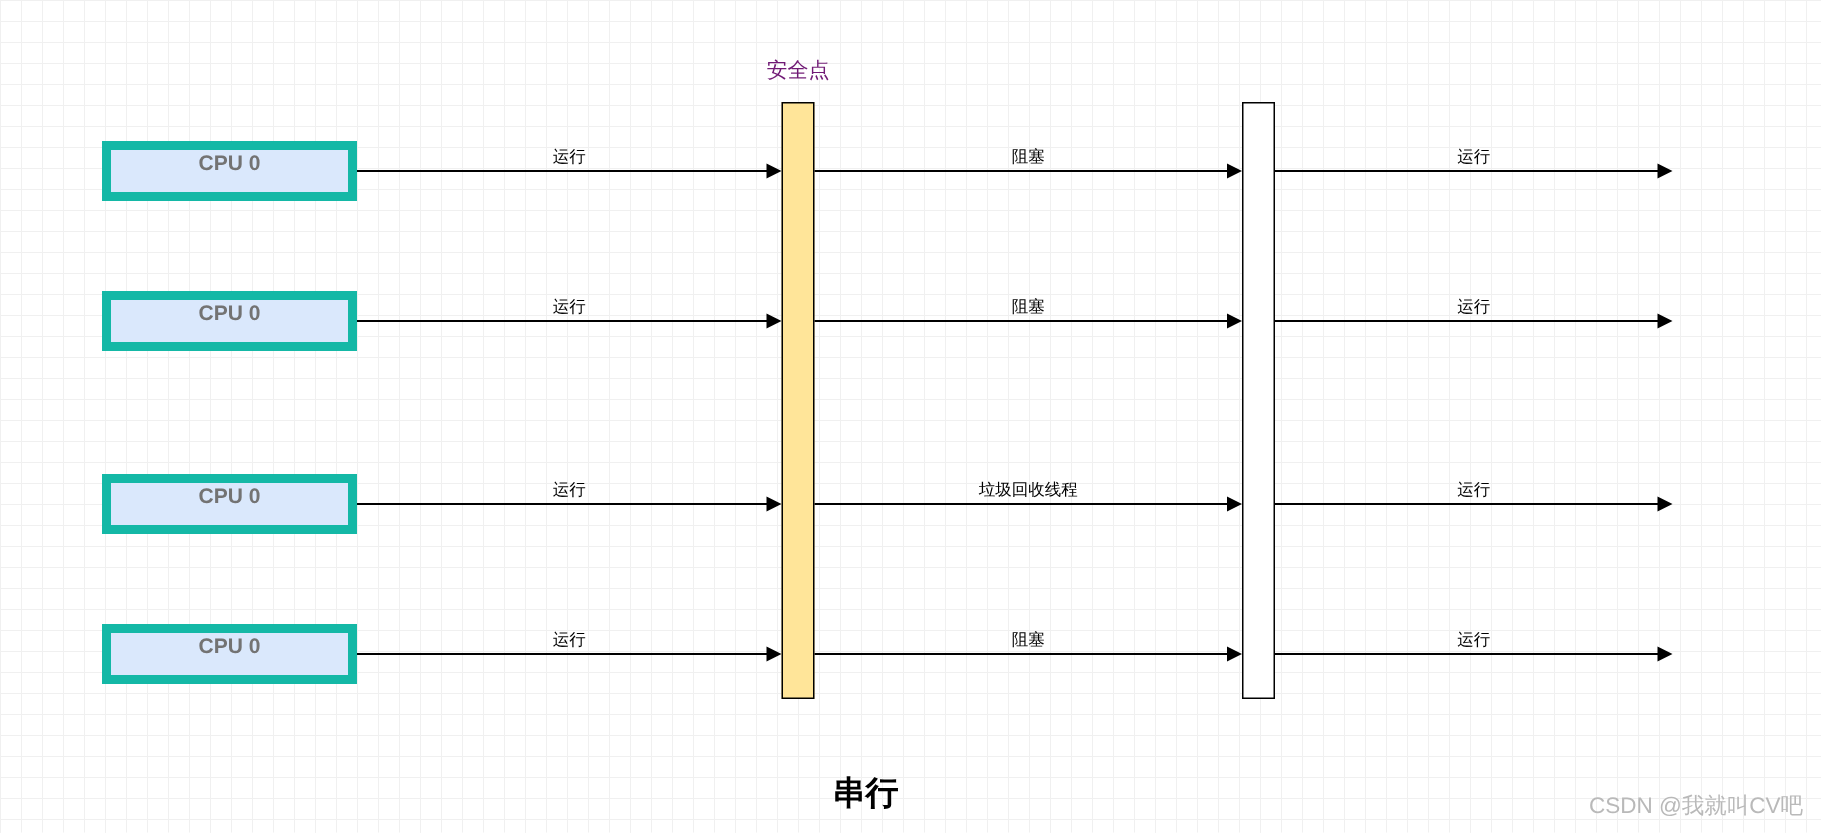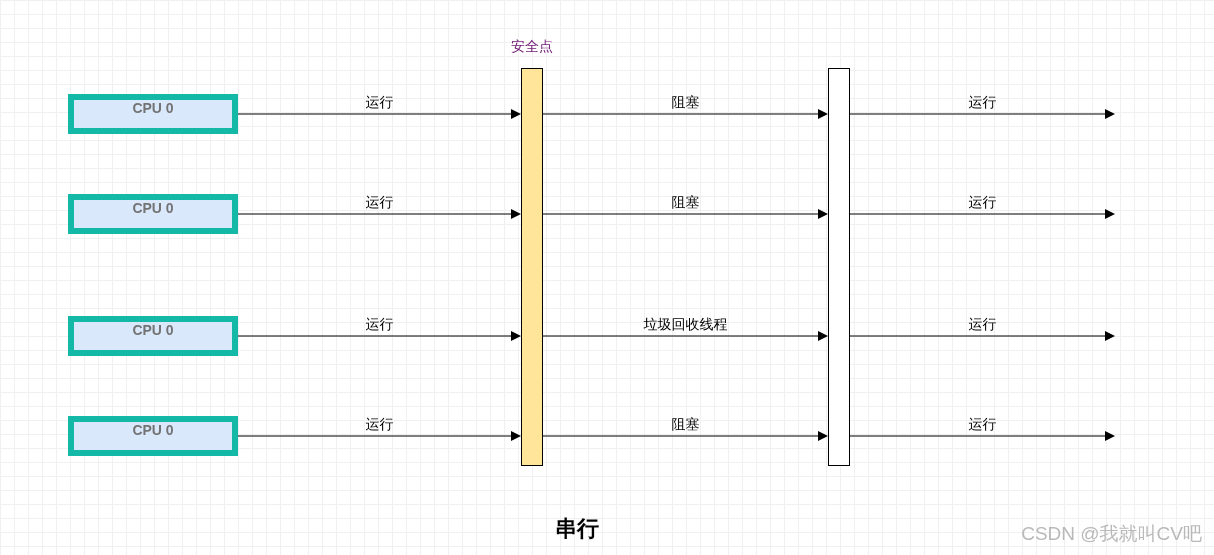--- a/index.html
+++ b/index.html
@@ -38,7 +38,7 @@
   .white-bar { background: #FFFFFF; }
   .seg-label {
     position: absolute;
-    font-size: 14px;
+    font-size: 11px;
     color: #000;
     background: rgba(255,255,255,0);
     transform: translate(-50%, -100%);

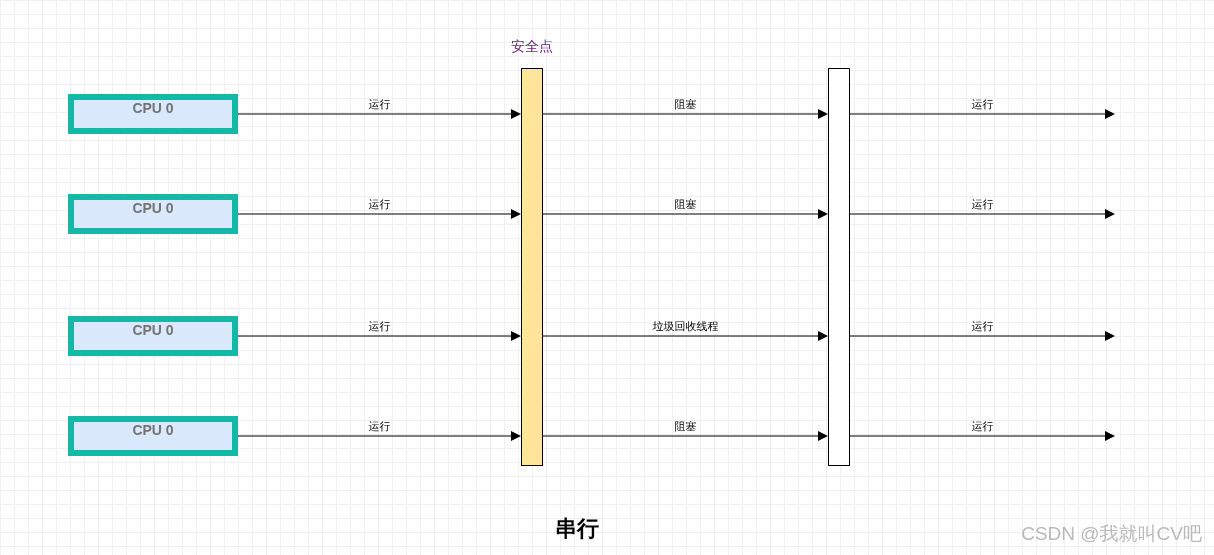--- a/index.html
+++ b/index.html
@@ -61,7 +61,7 @@
     position: absolute;
     right: 12px;
     bottom: 8px;
-    font-size: 19px;
+    font-size: 15px;
     color: #b9b9b9;
     text-align: center;
   }

